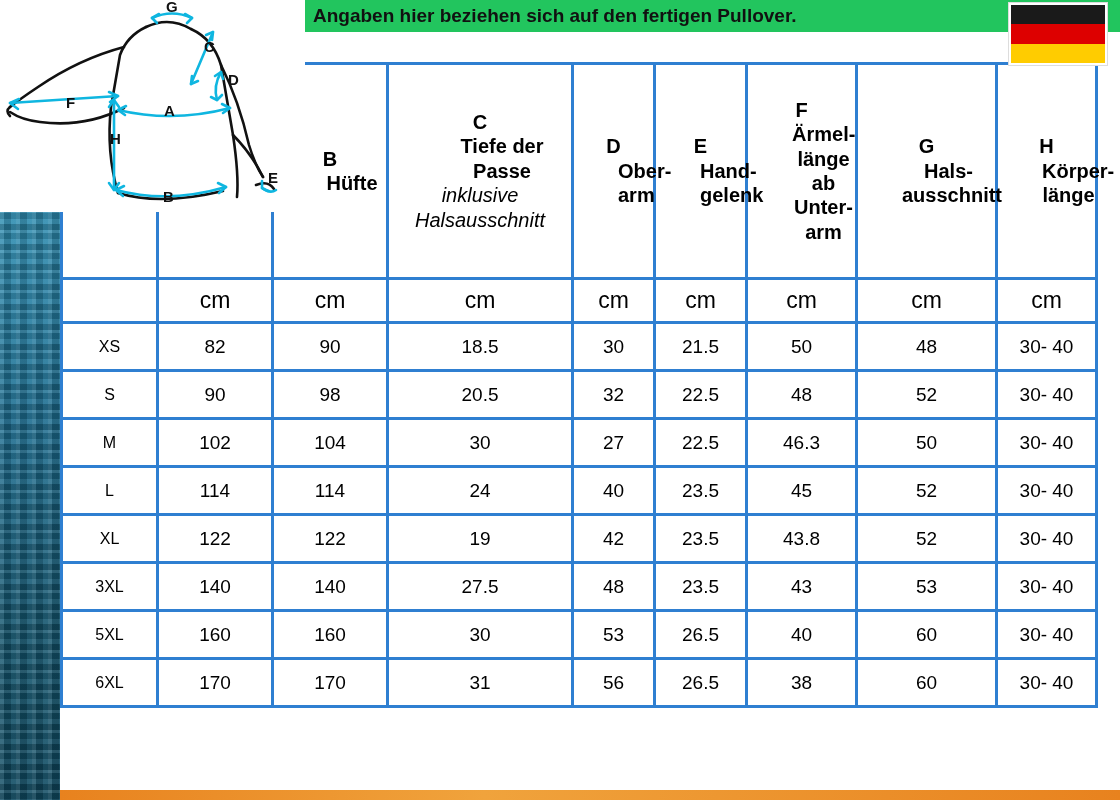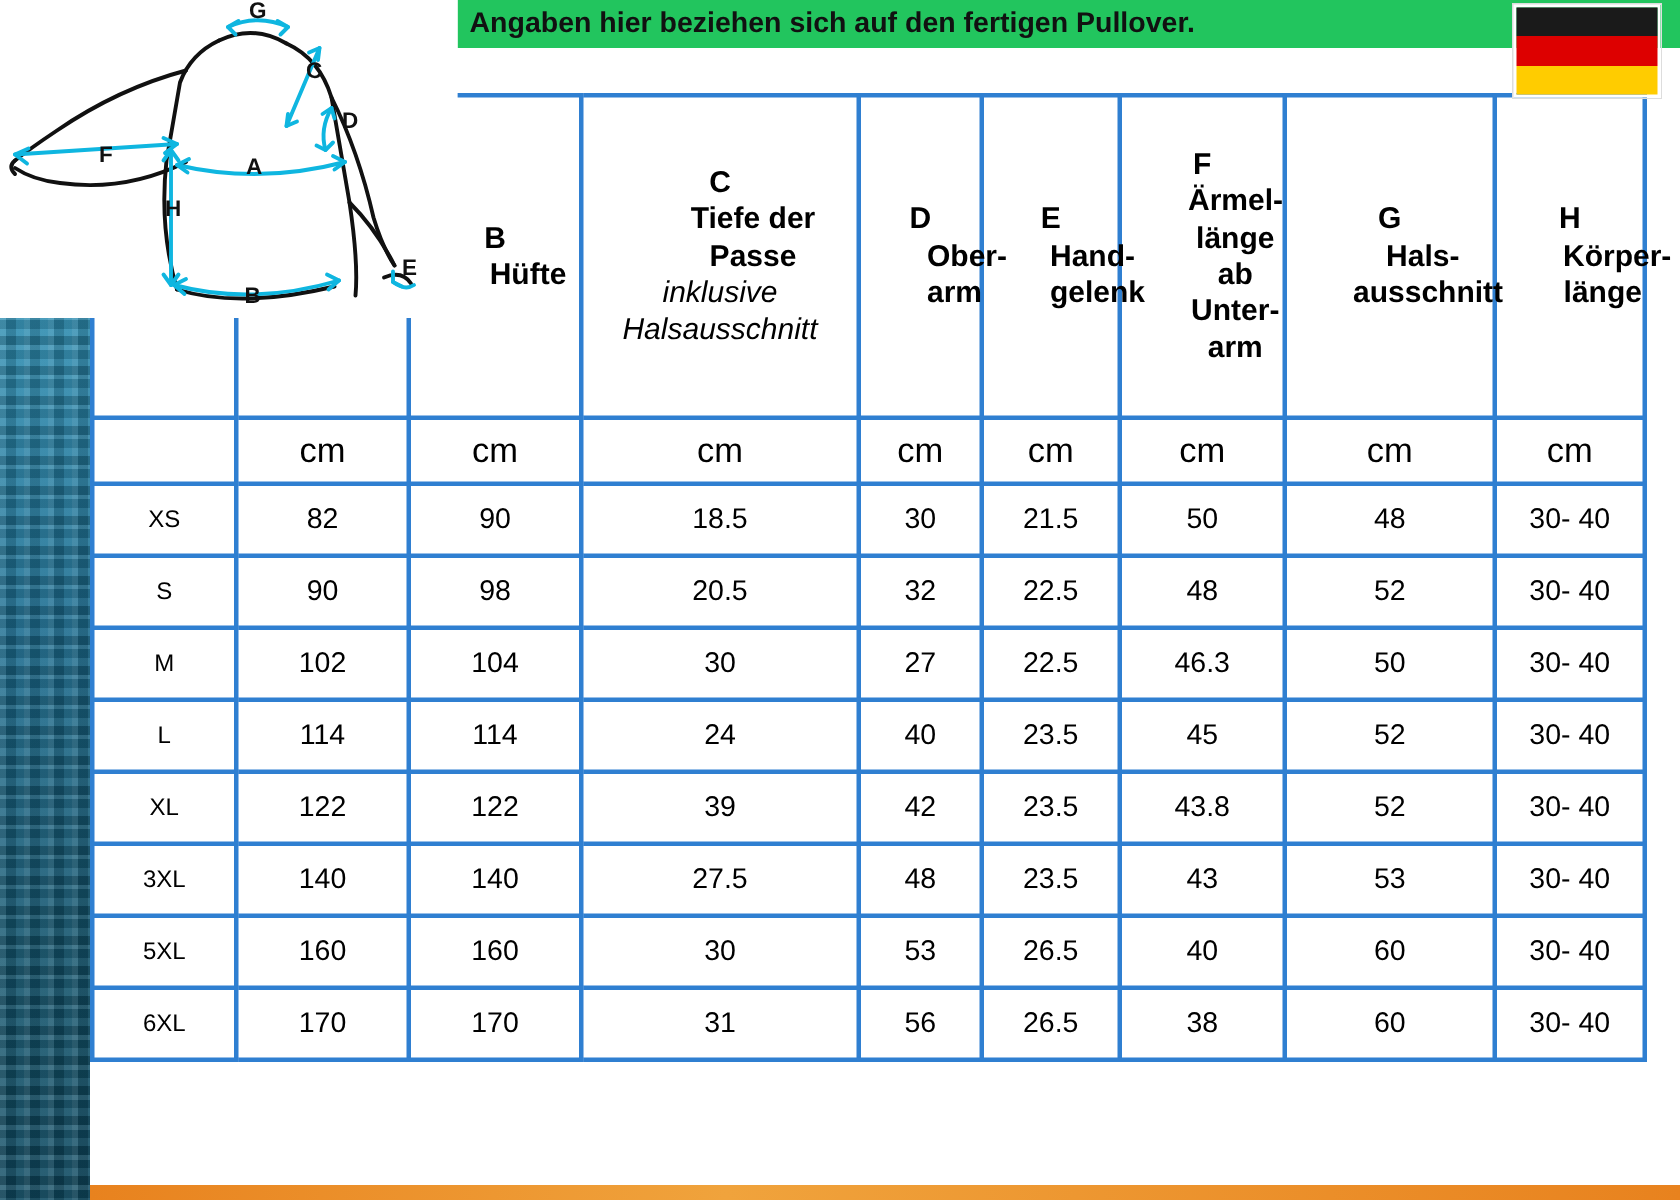--- a/index.html
+++ b/index.html
@@ -371,7 +371,7 @@
             <td class="size-cell">XL</td>
             <td>122</td>
             <td>122</td>
-            <td>39</td>
+            <td>19</td>
             <td>42</td>
             <td>23.5</td>
             <td>43.8</td>

